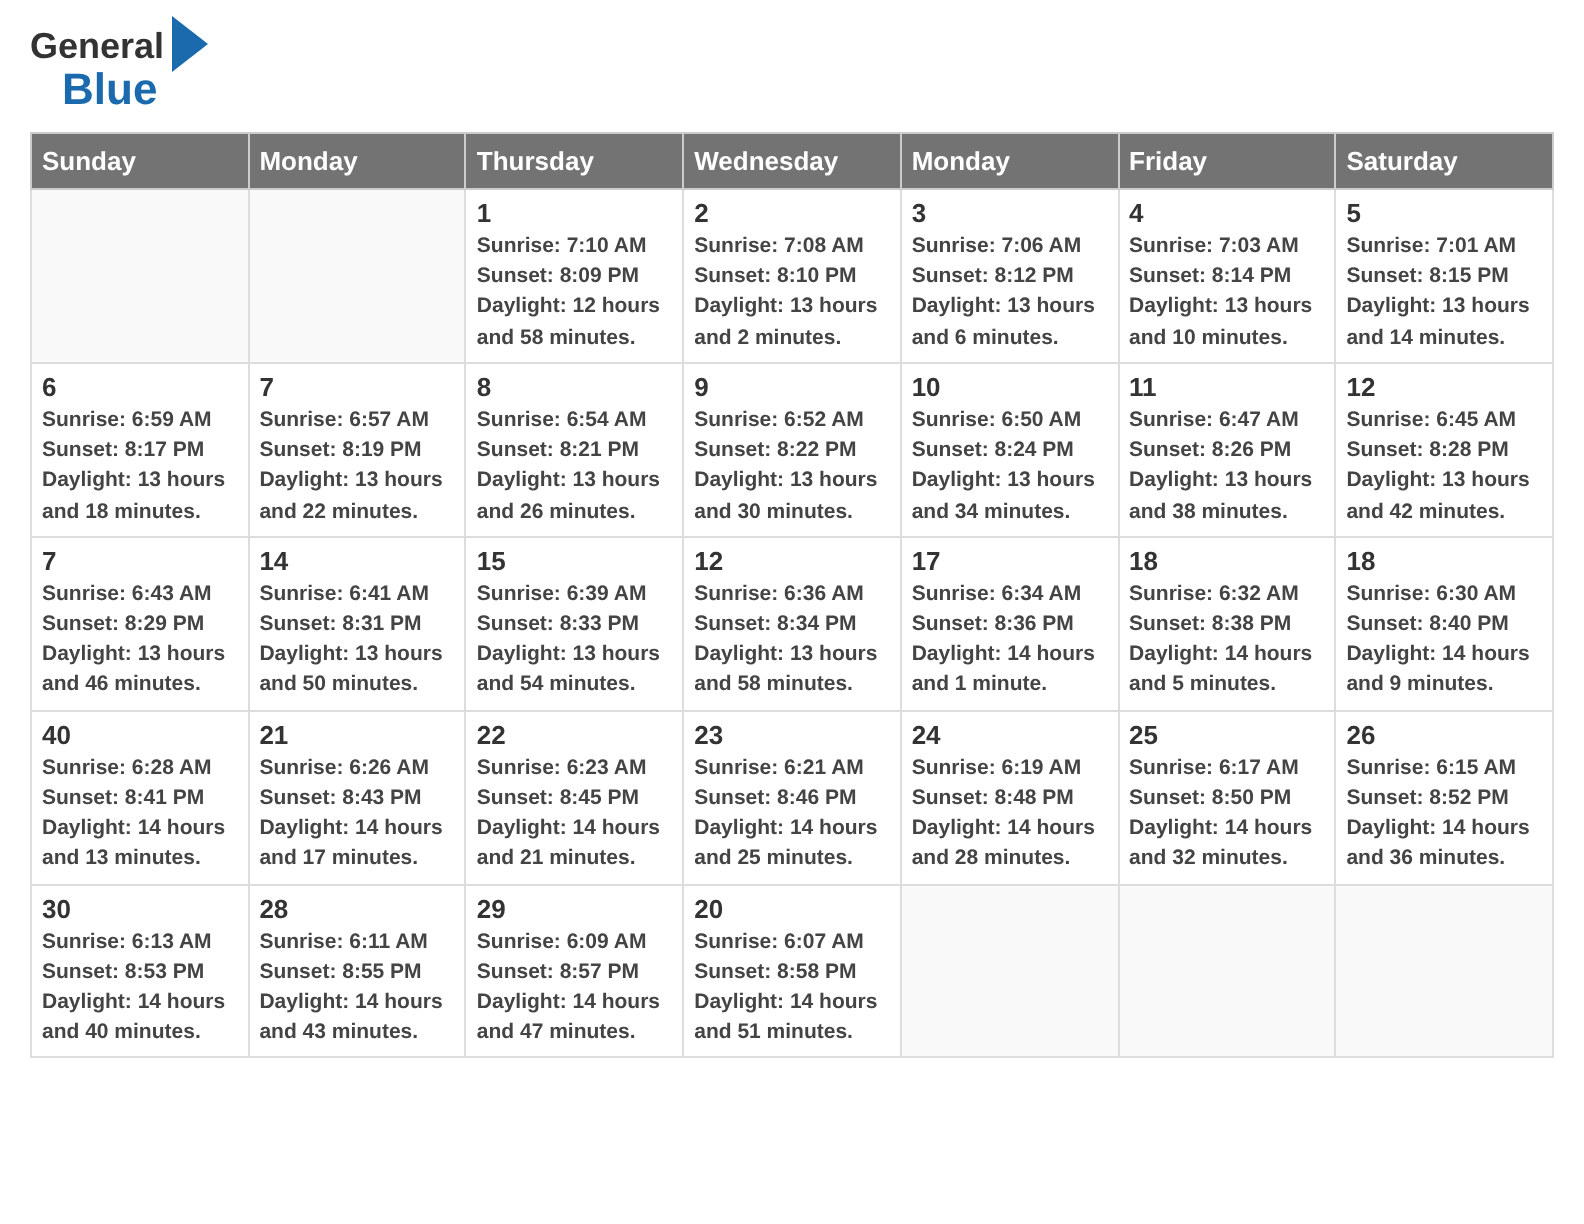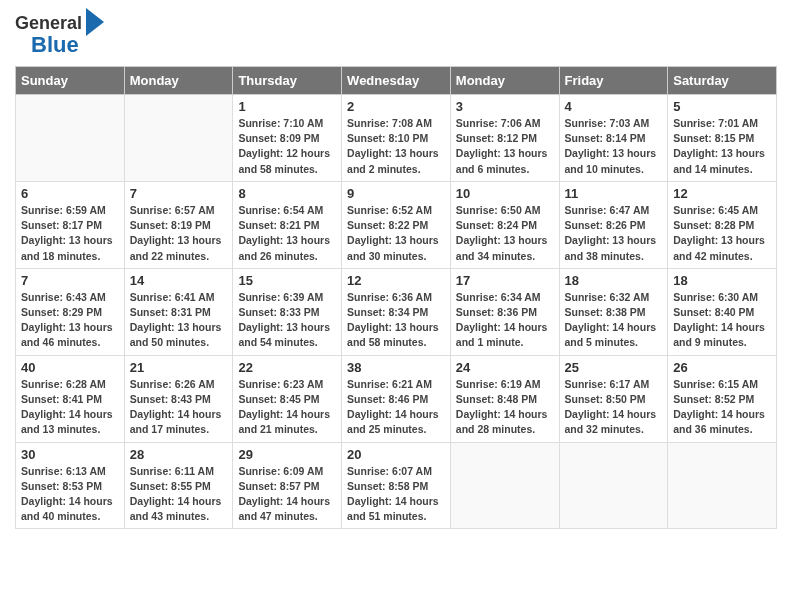--- a/index.html
+++ b/index.html
@@ -223,7 +223,7 @@
           <div class="day-info">Sunrise: 6:23 AM<br>Sunset: 8:45 PM<br>Daylight: 14 hours<br>and 21 minutes.</div>
         </td>
         <td>
-          <div class="day-num">38</div>
+          <div class="day-num">23</div>
           <div class="day-info">Sunrise: 6:21 AM<br>Sunset: 8:46 PM<br>Daylight: 14 hours<br>and 25 minutes.</div>
         </td>
         <td>

